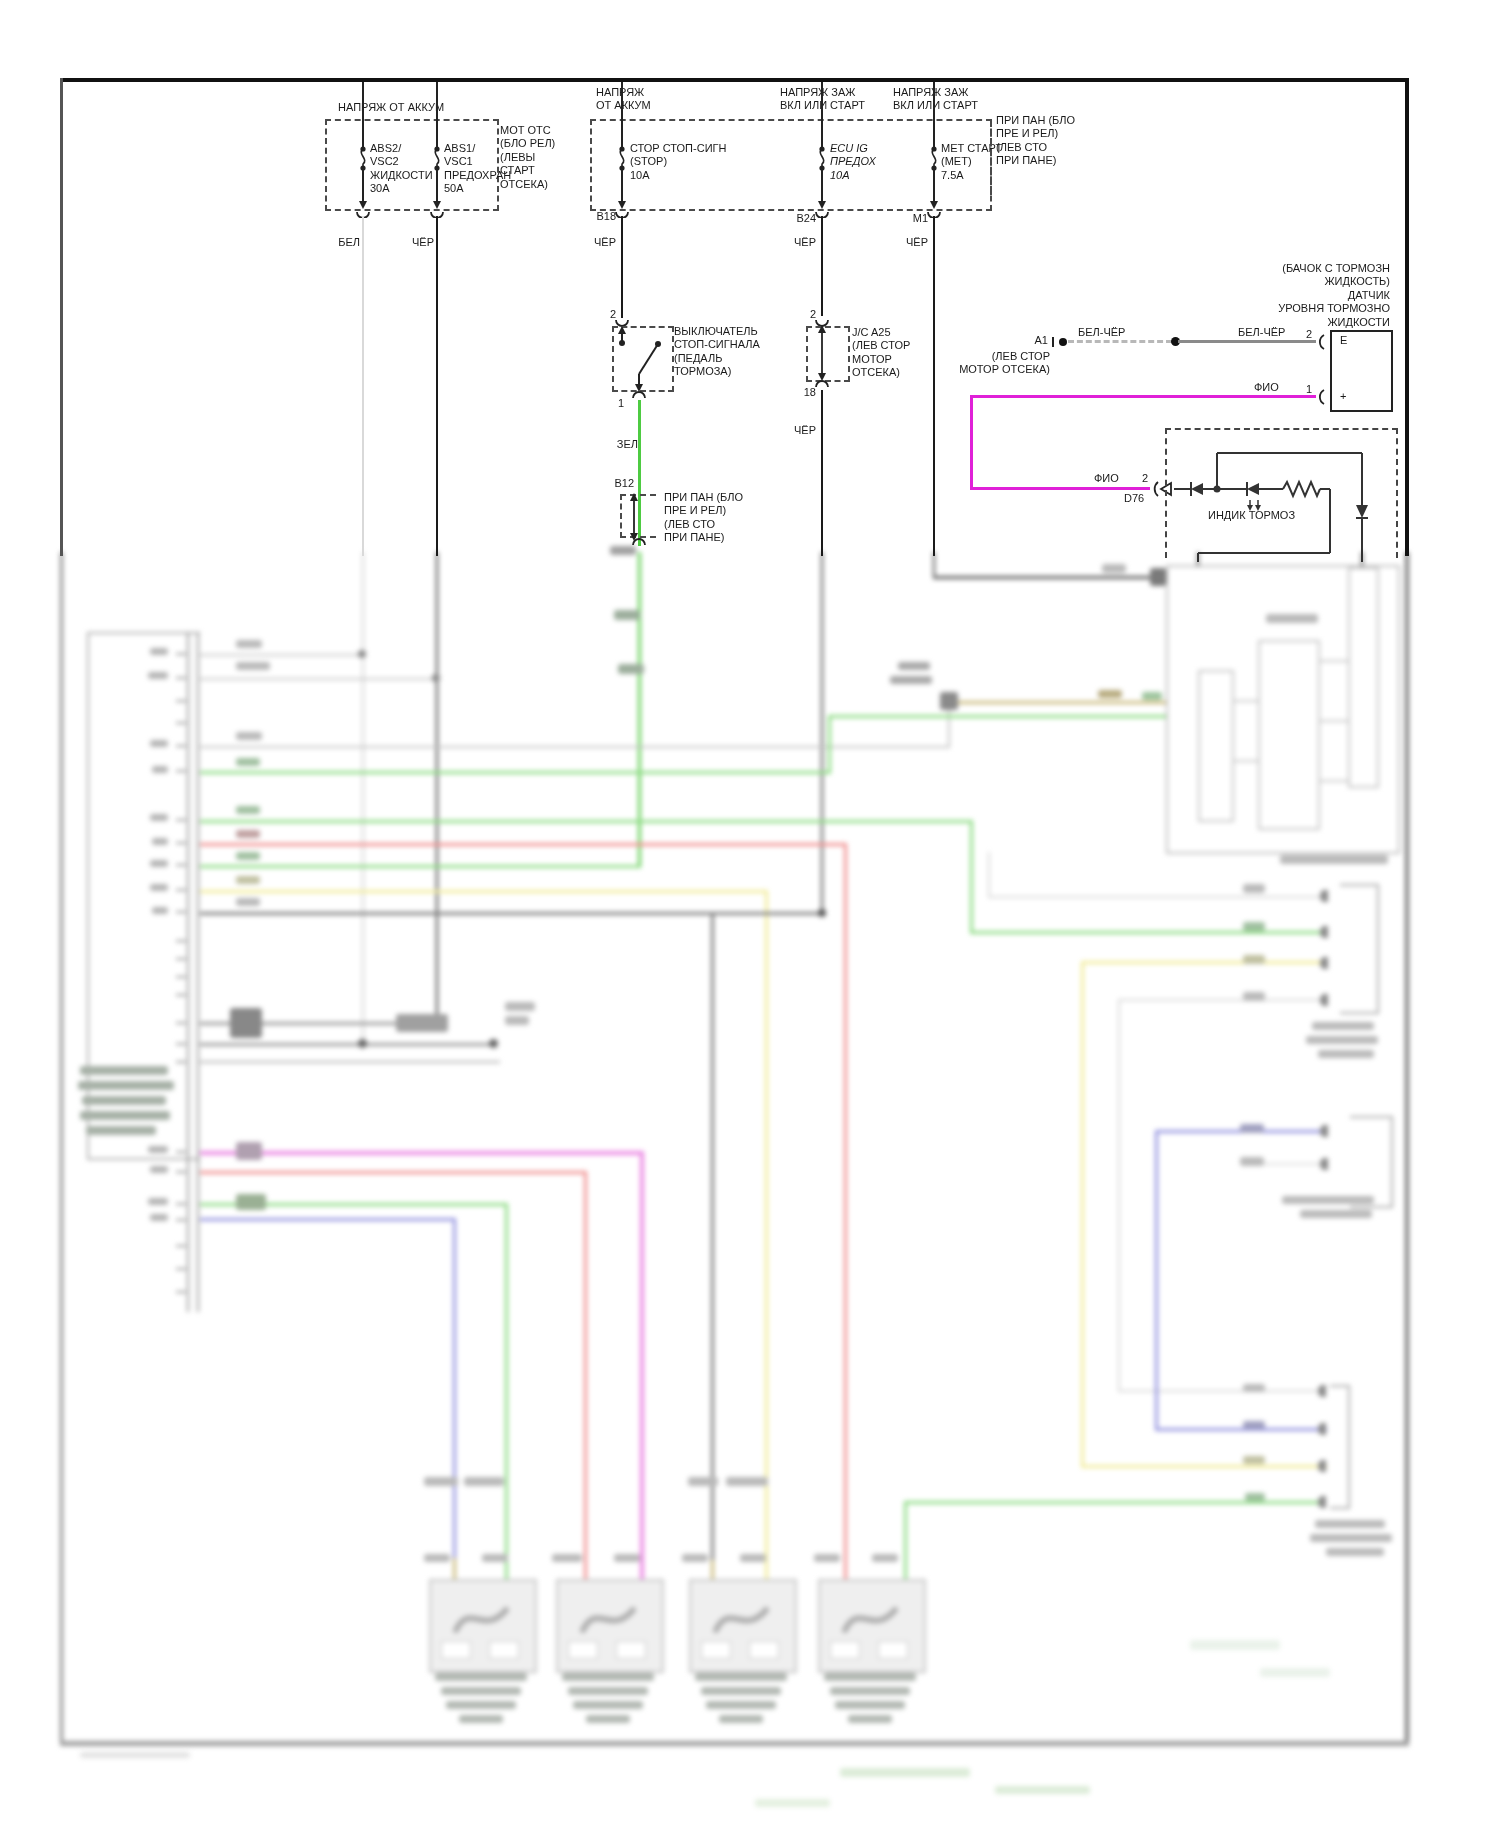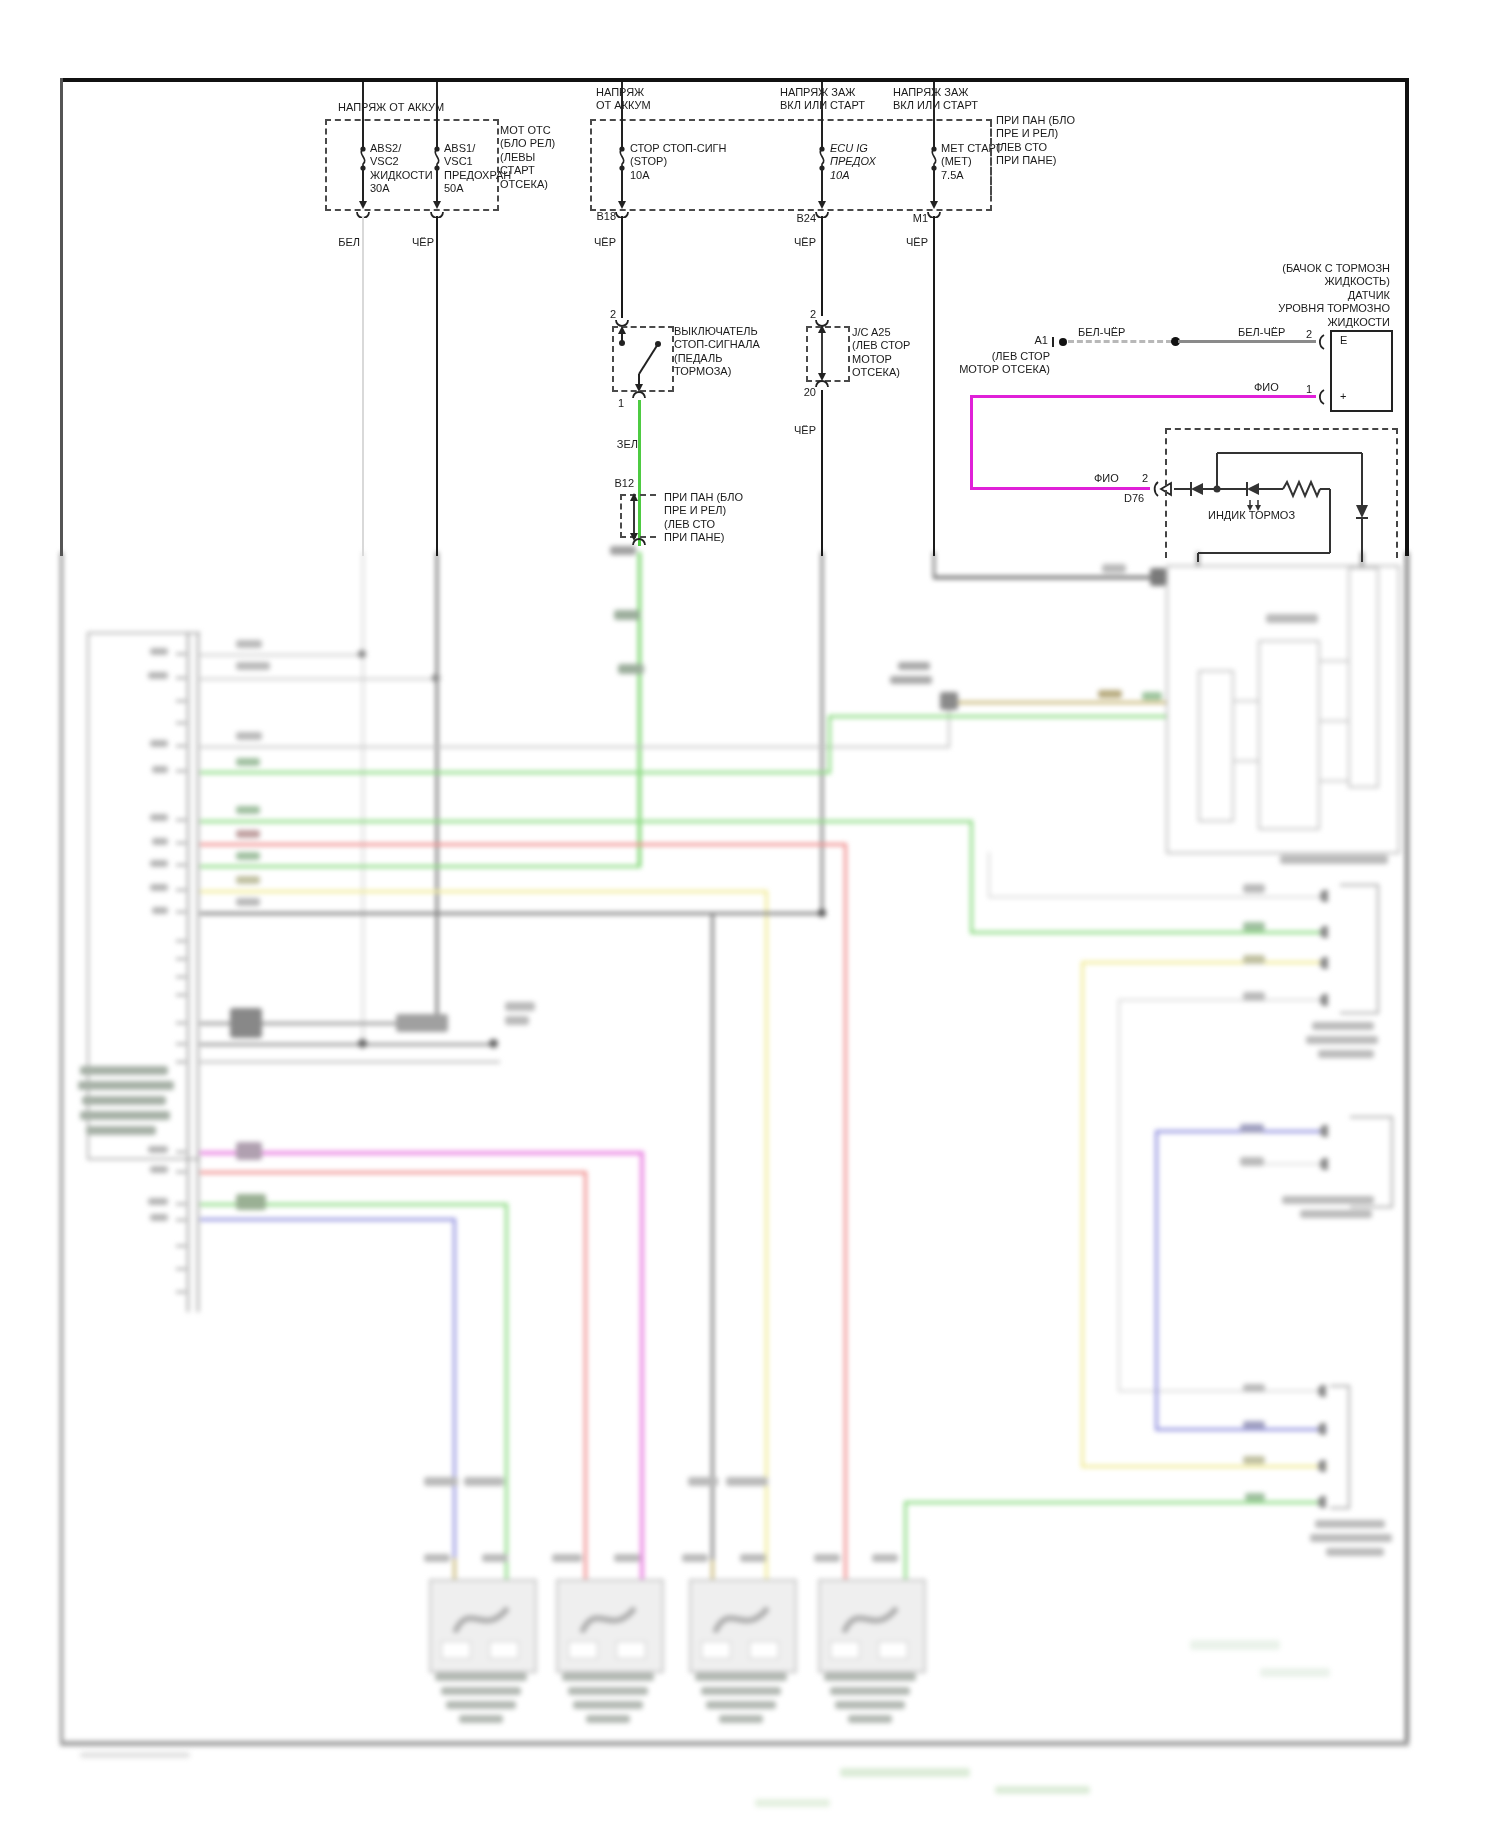--- a/index.html
+++ b/index.html
@@ -471,7 +471,7 @@
   <svg class="g" style="left:814px;top:380px" width="16" height="9" viewBox="0 0 16 9">
         <path d="M2,7 A6,6 0 0 1 14,7" fill="none" stroke="#222" stroke-width="1.8"></path>
       </svg>
-  <div class="lbl ra" style="left:792px;top:386px;width:24px;">20</div>
+  <div class="lbl ra" style="left:792px;top:386px;width:24px;">18</div>
   <div class="w" style="left:821px;top:390px;width:2px;height:166px;background:#1a1a1a;"></div>
   <div class="lbl ra" style="left:788px;top:424px;width:28px;">ЧЁР</div>
 

